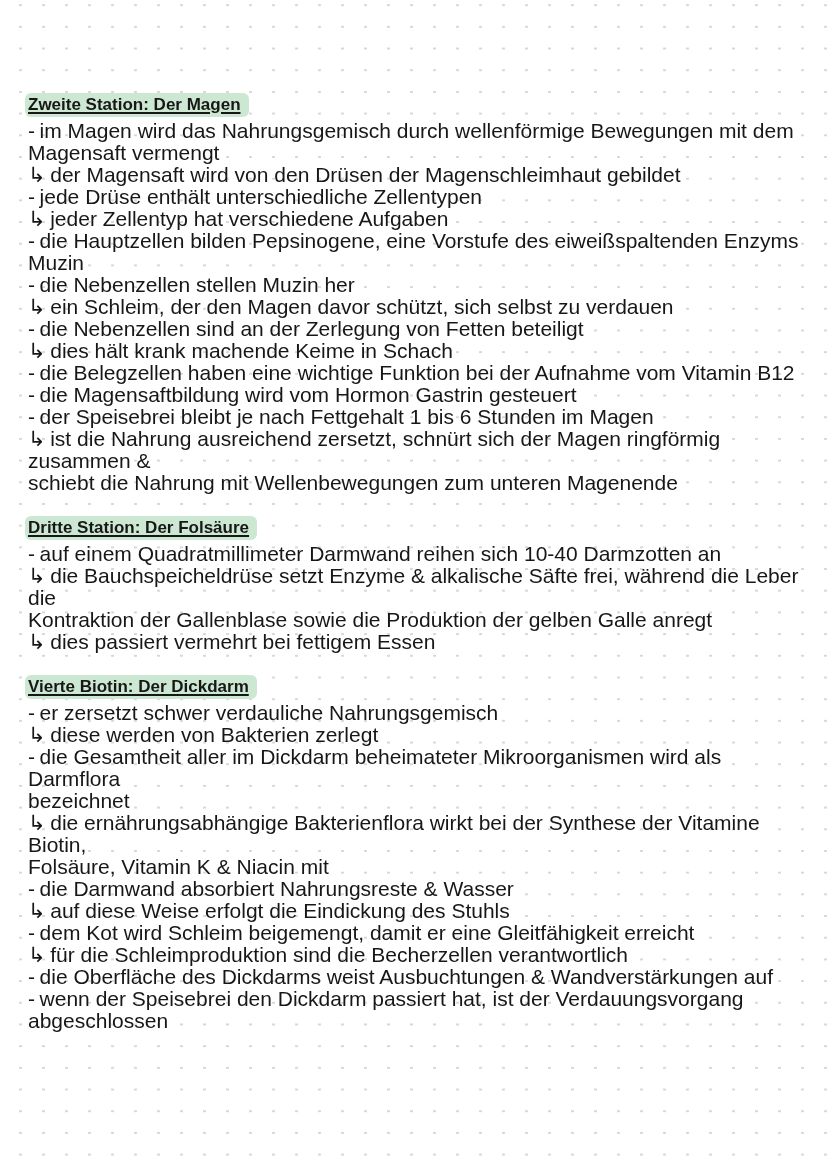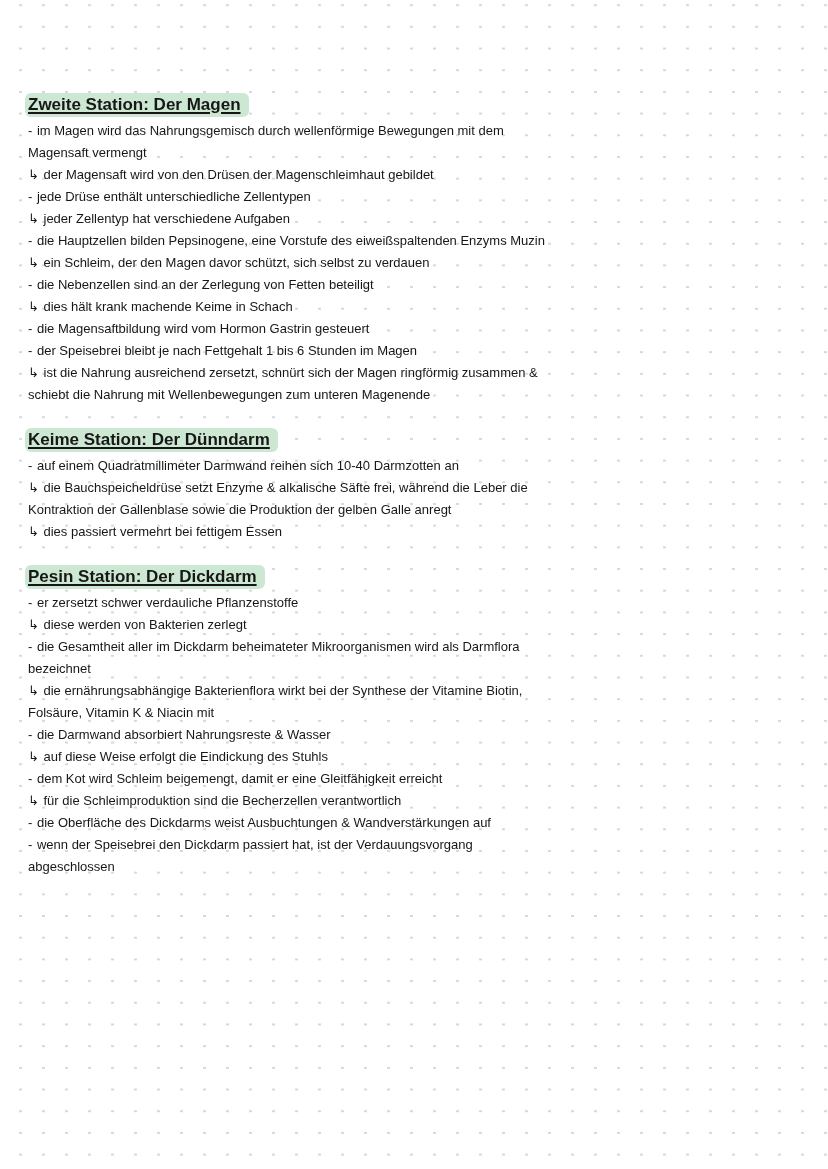--- a/index.html
+++ b/index.html
@@ -46,7 +46,7 @@
 
   .line {
     margin: 0;
-    font-size: 13px;
+    font-size: 21px;
     line-height: 22px;
   }
 

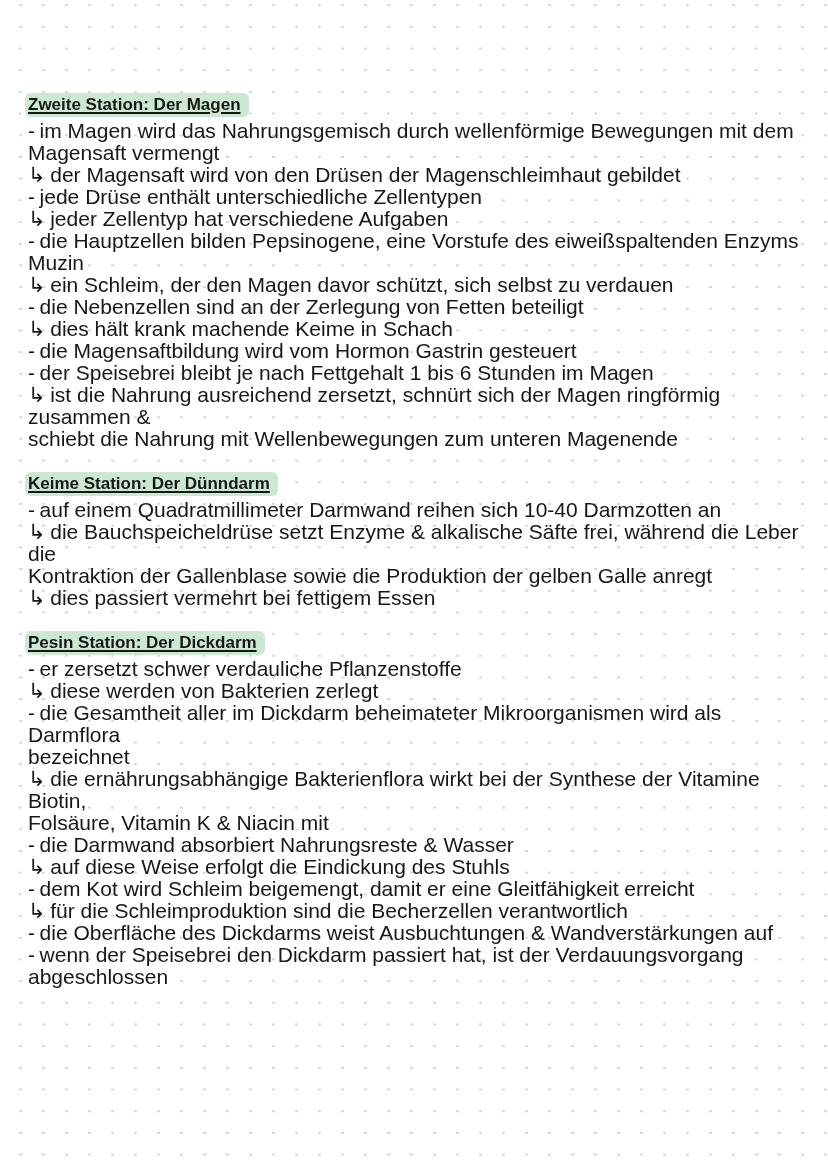--- a/index.html
+++ b/index.html
@@ -81,6 +81,7 @@
   <p class="line"><span class="line-marker">-</span><span class="line-text">die Hauptzellen bilden Pepsinogene, eine Vorstufe des eiweißspaltenden Enzyms Muzin</span></p>
 
 
+  <p class="line"><span class="line-marker">-</span><span class="line-text">die Nebenzellen stellen Muzin her</span></p>
 
   <p class="line"><span class="line-marker">↳</span><span class="line-text">ein Schleim, der den Magen davor schützt, sich selbst zu verdauen</span></p>
 

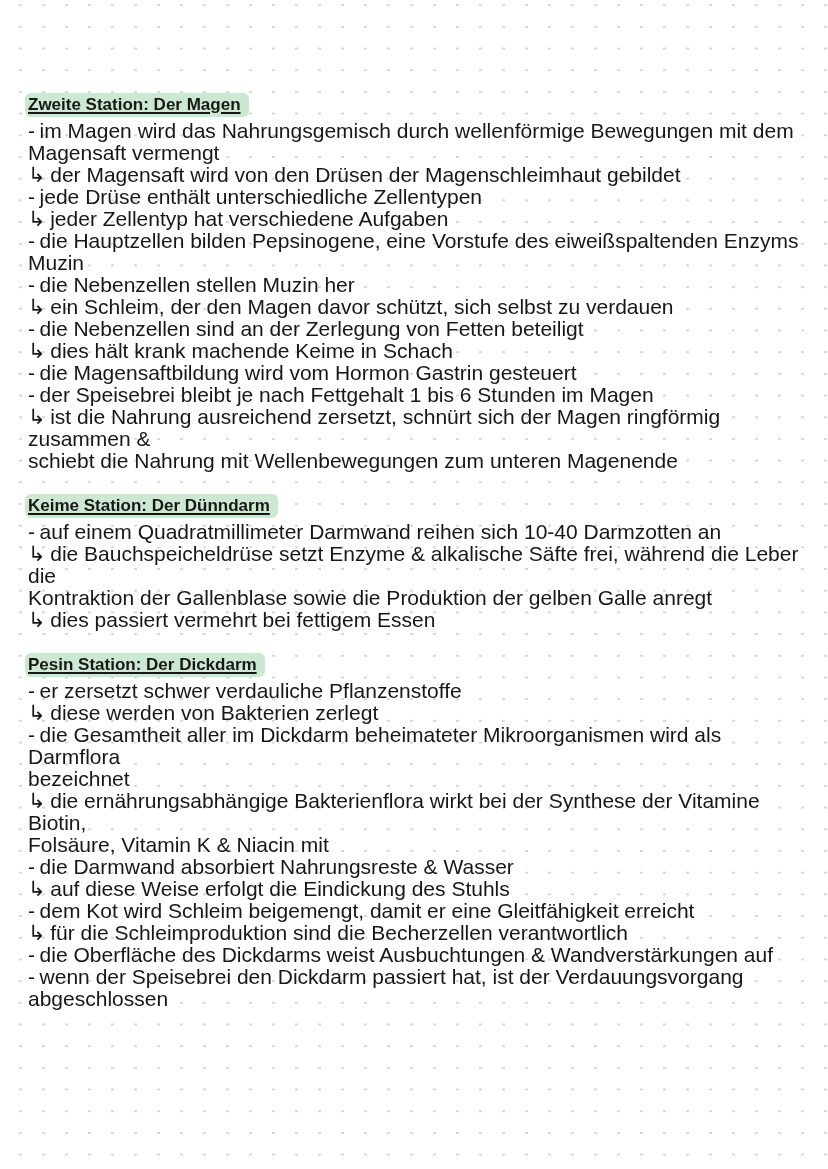--- a/index.html
+++ b/index.html
@@ -90,6 +90,7 @@
 
   <p class="line"><span class="line-marker">↳</span><span class="line-text">dies hält krank machende Keime in Schach</span></p>
 
+  <p class="line"><span class="line-marker">-</span><span class="line-text">die Belegzellen haben eine wichtige Funktion bei der Aufnahme vom Vitamin B12</span></p>
 
   <p class="line"><span class="line-marker">-</span><span class="line-text">die Magensaftbildung wird vom Hormon Gastrin gesteuert</span></p>
 

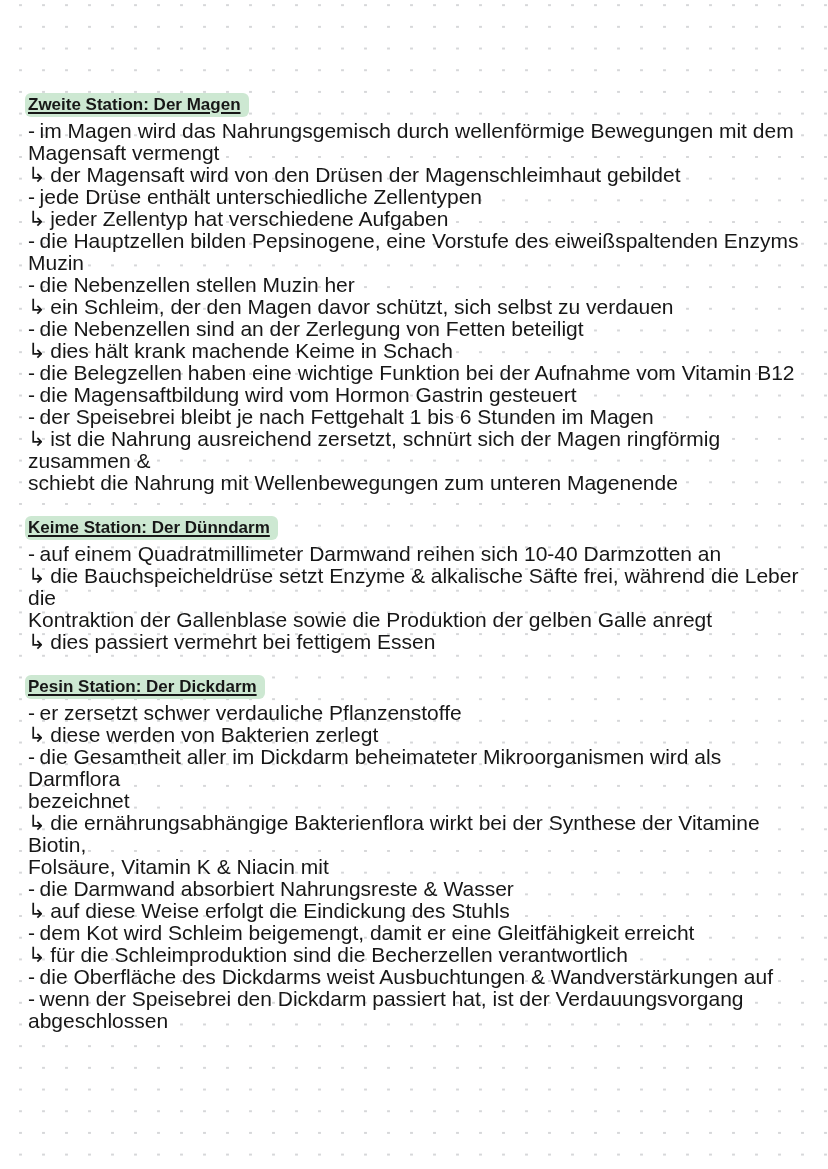--- a/index.html
+++ b/index.html
@@ -104,7 +104,7 @@
 
   <section class="note-section">
     <h2 class="heading">
-      <span class="hl">Keime Station: Der Dünndarm</span>
+      <span class="hl">Dritte Station: Der Folsäure</span>
     </h2>
     <div class="lines">
 

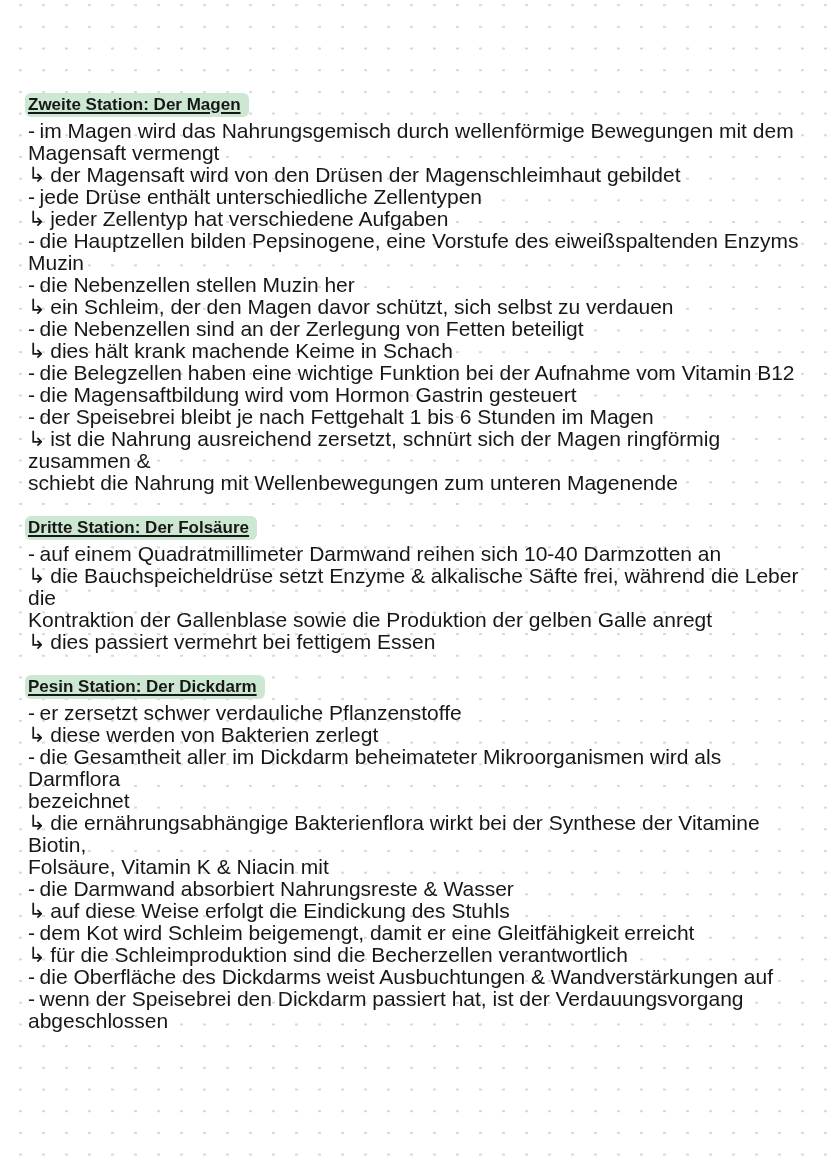--- a/index.html
+++ b/index.html
@@ -121,7 +121,7 @@
 
   <section class="note-section">
     <h2 class="heading">
-      <span class="hl">Pesin Station: Der Dickdarm</span>
+      <span class="hl">Vierte Biotin: Der Dickdarm</span>
     </h2>
     <div class="lines">
   <p class="line"><span class="line-marker">-</span><span class="line-text">er zersetzt schwer verdauliche Pflanzenstoffe</span></p>

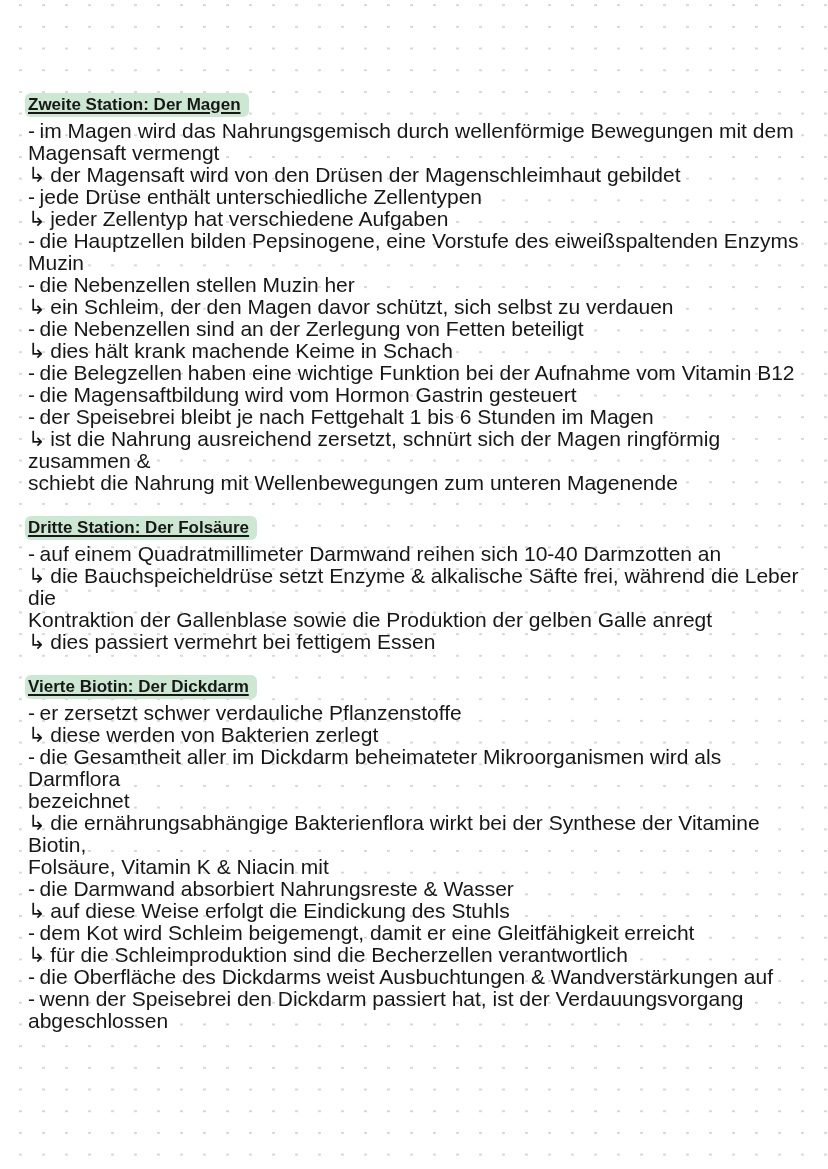--- a/index.html
+++ b/index.html
@@ -124,7 +124,7 @@
       <span class="hl">Vierte Biotin: Der Dickdarm</span>
     </h2>
     <div class="lines">
-  <p class="line"><span class="line-marker">-</span><span class="line-text">er zersetzt schwer verdauliche Pflanzenstoffe</span></p>
+  <p class="line"><span class="line-marker">-</span><span class="line-text">er zersetzt schwer verdauliche Nahrungsgemisch</span></p>
 
   <p class="line"><span class="line-marker">↳</span><span class="line-text">diese werden von Bakterien zerlegt</span></p>
 

